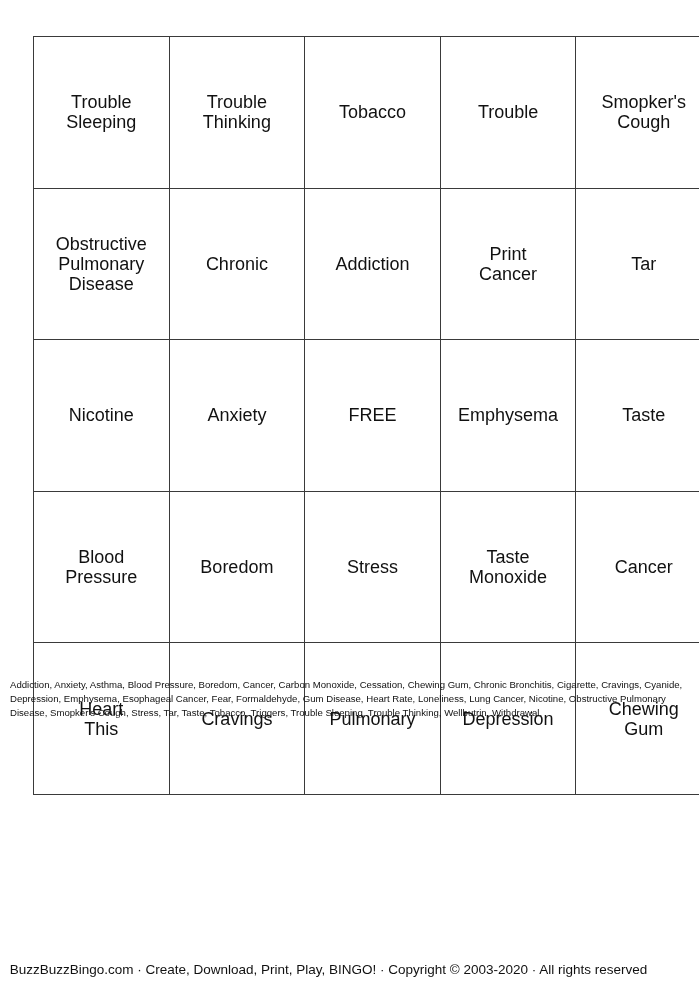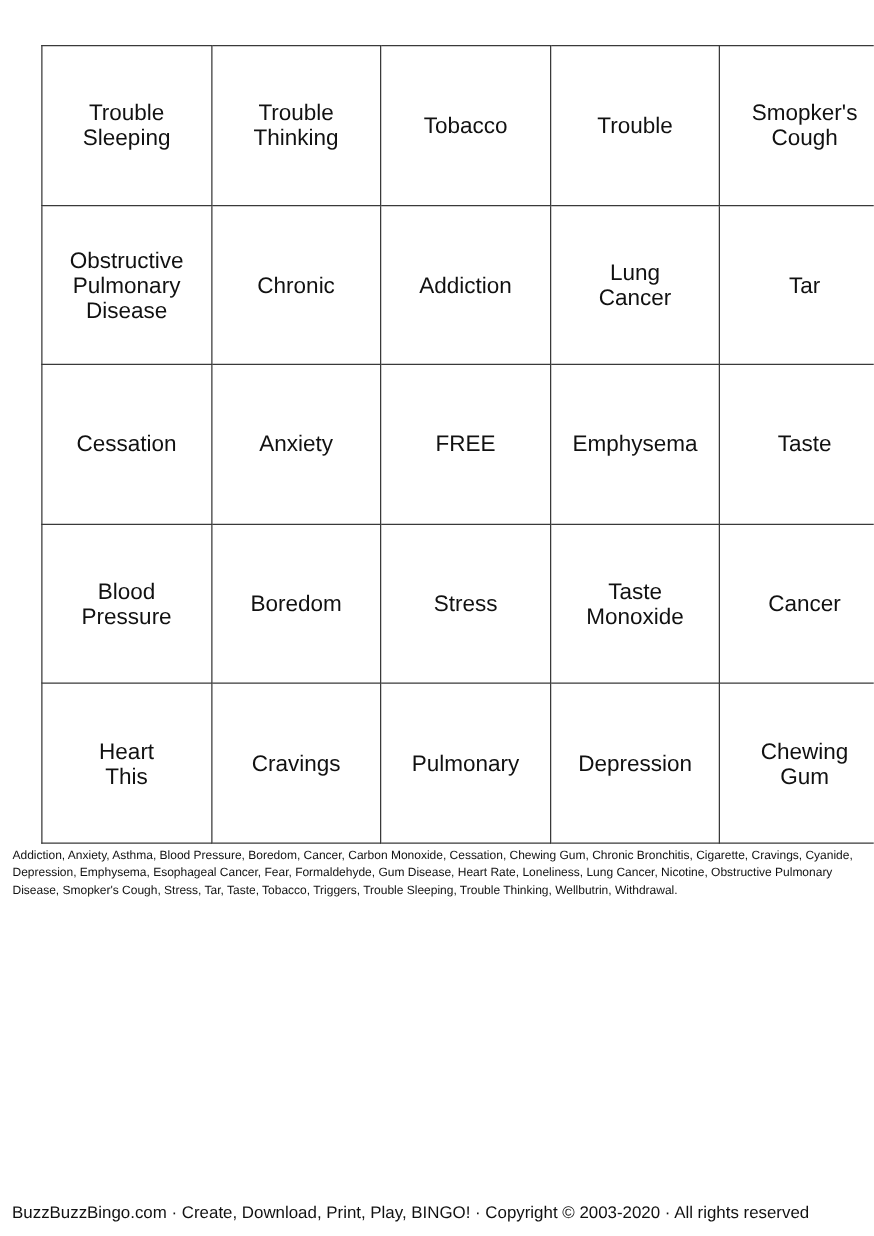--- a/index.html
+++ b/index.html
@@ -28,7 +28,7 @@
       border: 1px solid #3a3a3a;
       width: 126.6px;
       height: 126.6px;
-      padding: 0 4px;
+      padding: 12px 4px;
       text-align: center;
       vertical-align: middle;
       font-size: 18px;

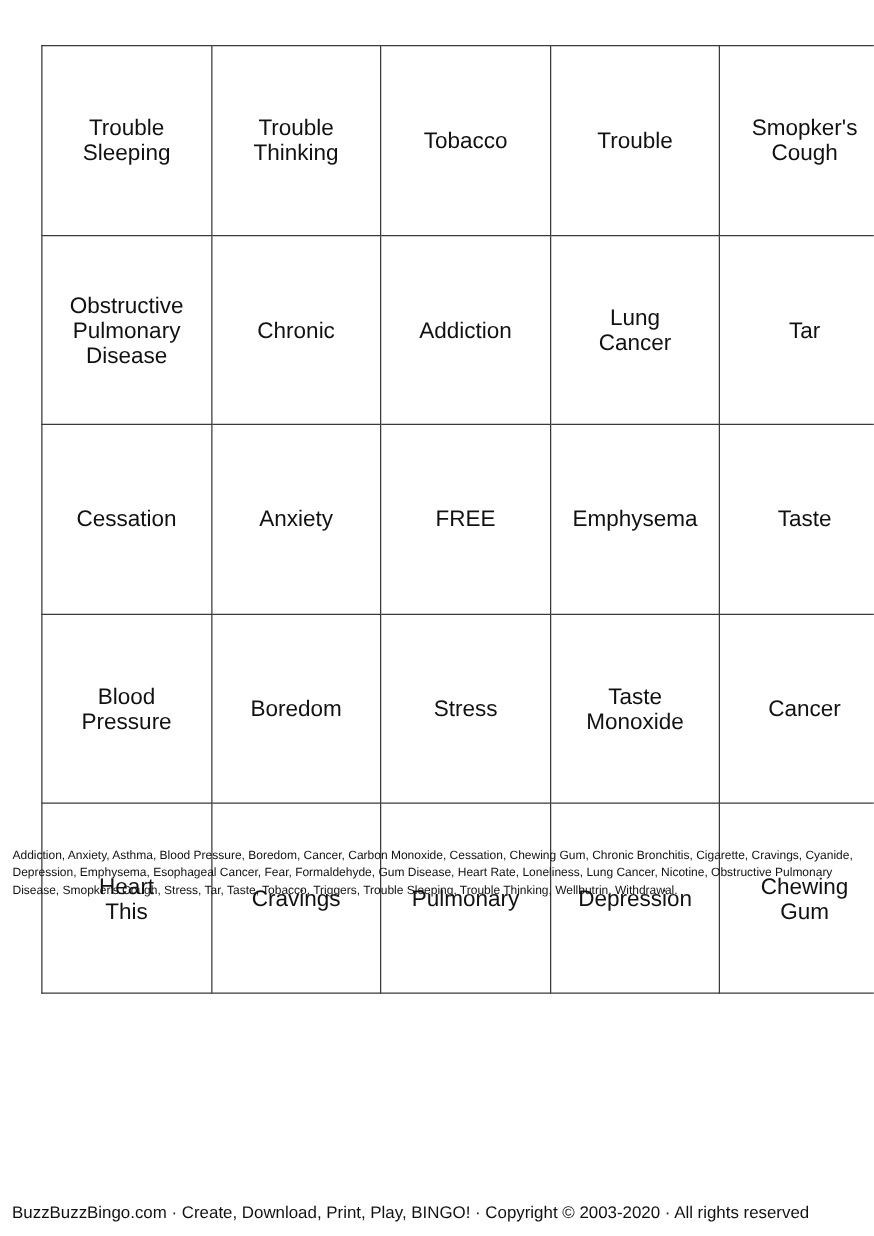--- a/index.html
+++ b/index.html
@@ -79,7 +79,7 @@
 Disease</td>
       <td>Chronic</td>
       <td>Addiction</td>
-      <td>Lung
+      <td>Print
 Cancer</td>
       <td>Tar</td>
     </tr>

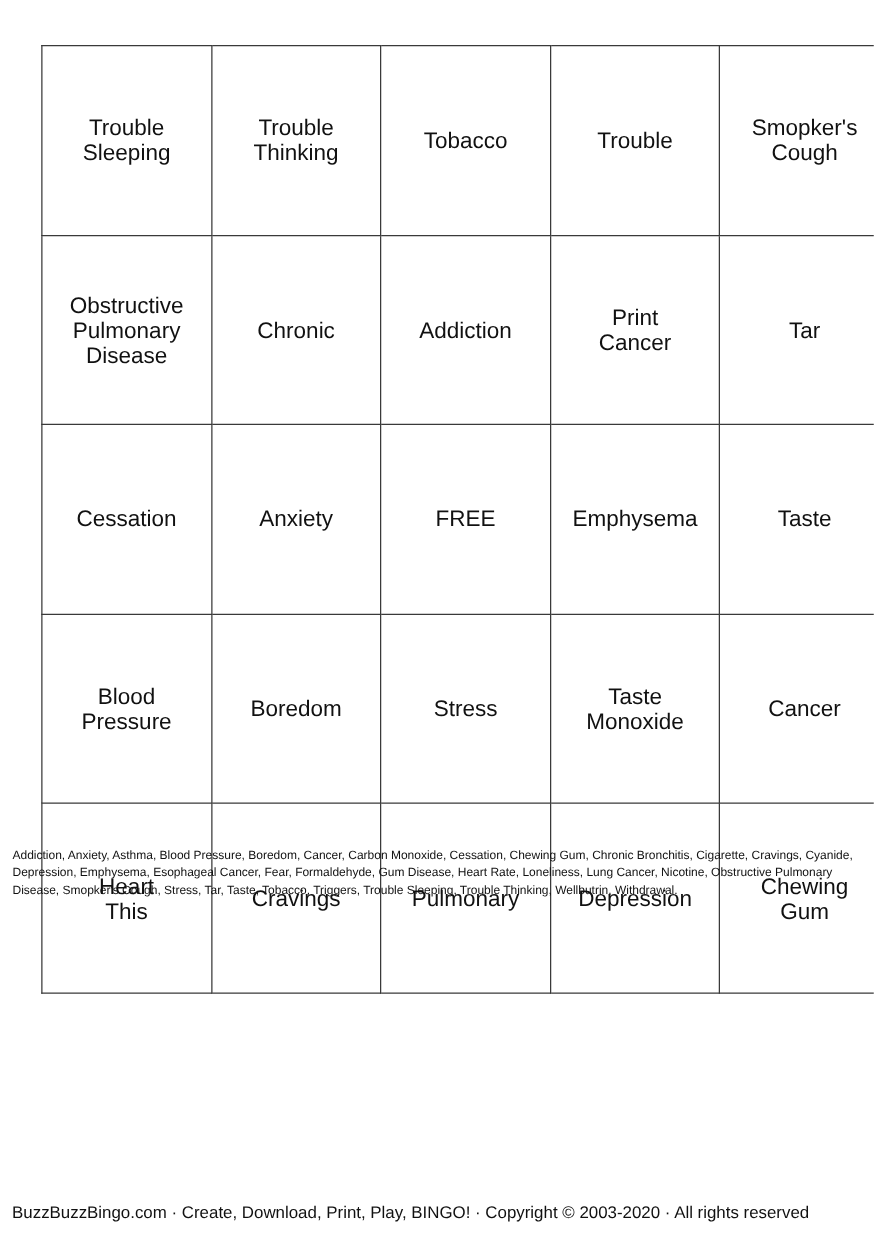--- a/index.html
+++ b/index.html
@@ -84,7 +84,7 @@
       <td>Tar</td>
     </tr>
     <tr>
-      <td>Cessation</td>
+      <td>Nicotine</td>
       <td>Anxiety</td>
       <td>FREE</td>
       <td>Emphysema</td>

